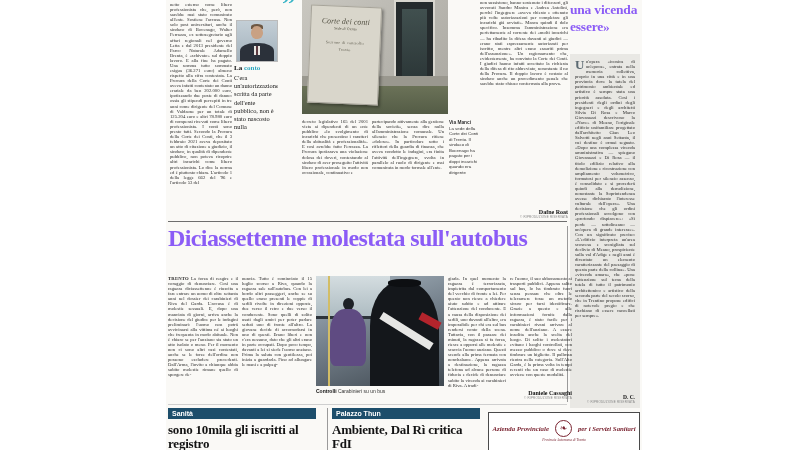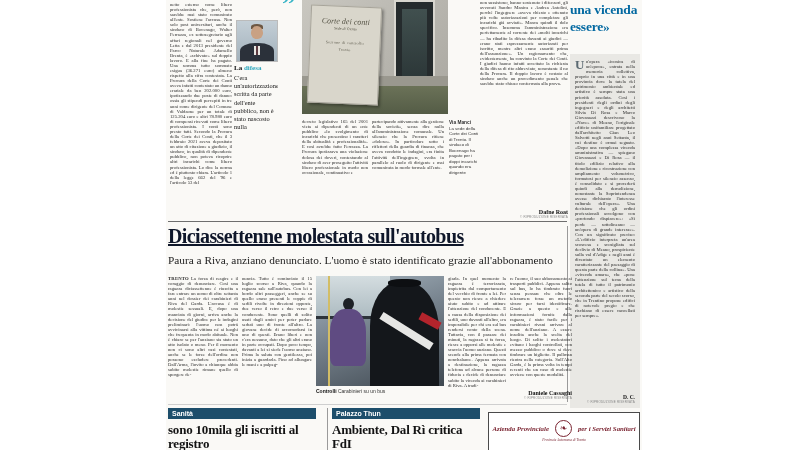--- a/index.html
+++ b/index.html
@@ -45,7 +45,7 @@
   .byline{font-size:6px;font-weight:bold;text-align:right;color:#111;}
   .repro{font-family:"Liberation Sans",sans-serif;font-size:3px;text-align:right;color:#888;letter-spacing:.2px;}
   
-  .r-headline{font-size:13.5px;font-weight:bold;line-height:1.25;color:#0369a1;letter-spacing:-.2px;}
+  .r-headline{font-size:13.5px;font-weight:bold;line-height:1.25;color:#8b5cf6;letter-spacing:-.2px;}
   .r-box{background:#e9e8e4;padding:5px 5px 4px 5px;display:flex;flex-direction:column;overflow:hidden;}
   .dropcap{float:left;font-size:13px;font-weight:bold;color:#5c6a72;line-height:.9;
            padding-right:1.5px;}

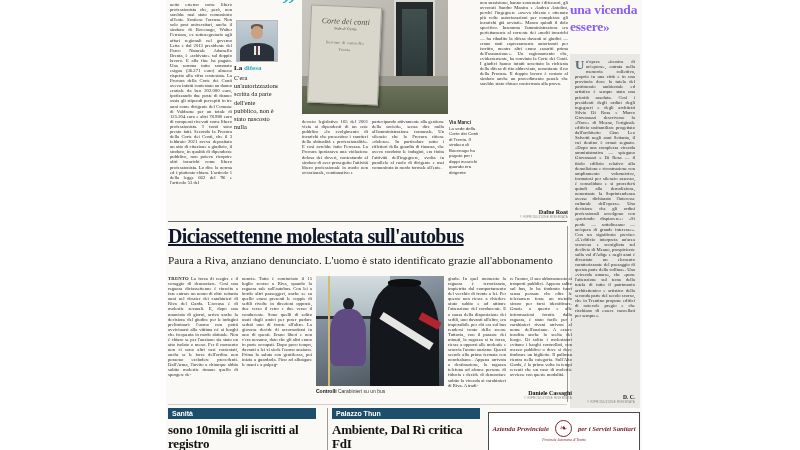--- a/index.html
+++ b/index.html
@@ -104,7 +104,7 @@
     </div>
 
     <div class="abs quote-label" style="left:68px;top:64px;width:46px;">
-      <span>La </span><span class="acc">difesa</span>
+      <span>La </span><span class="acc">conto</span>
     </div>
     <div class="abs quote-text" style="left:68px;top:74px;width:44px;height:126px;overflow:hidden;">C'era un'autorizzazione scritta da parte dell'ente pubblico, non è stato nascosto nulla</div>
 

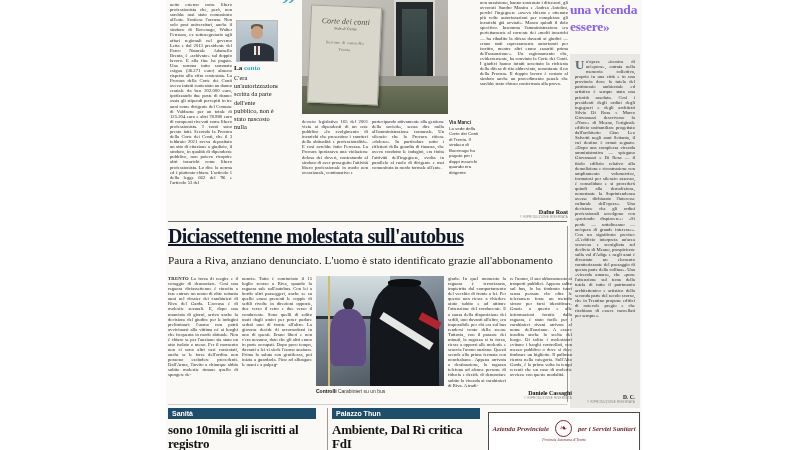--- a/index.html
+++ b/index.html
@@ -51,8 +51,8 @@
            padding-right:1.5px;}
   
   .rule{border-top:1px solid #6e6e6e;}
-  .b-headline{font-size:20px;font-weight:bold;color:#0f172a;letter-spacing:-.6px;
-              font-family:"Liberation Serif",serif;white-space:nowrap;text-decoration:underline;}
+  .b-headline{font-size:24px;font-weight:bold;color:#8b5cf6;letter-spacing:-.6px;
+              font-family:"Liberation Serif",serif;white-space:nowrap;}
   .b-subhead{font-size:11.3px;color:#1c1c1c;white-space:nowrap;}
   .b-cols{display:flex;gap:4px;}
   .busphoto{position:relative;height:110px;background:linear-gradient(160deg,#aab8c2 0%,#76828d 45%,#3f4850 100%);overflow:hidden;}

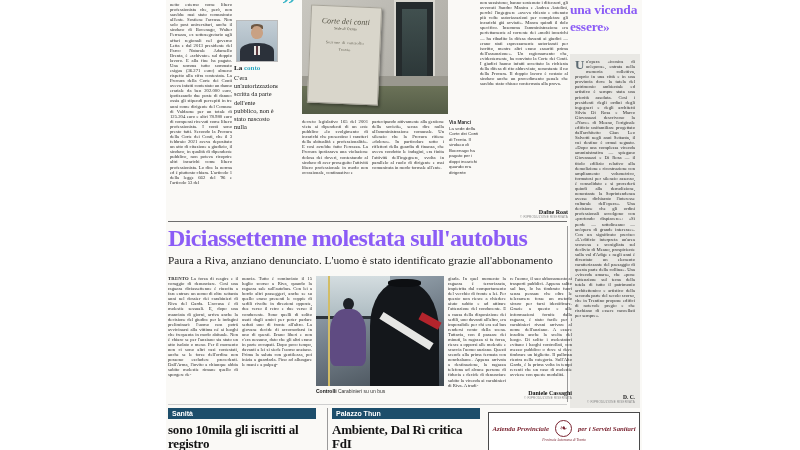--- a/index.html
+++ b/index.html
@@ -152,7 +152,6 @@
 
     <div class="abs rule" style="left:2px;top:221px;width:399px;"></div>
     <div class="abs b-headline" style="left:2px;top:225px;">Diciassettenne molestata sull'autobus</div>
-    <div class="abs b-subhead" style="left:2px;top:254px;">Paura a Riva, anziano denunciato. L'uomo è stato identificato grazie all'abbonamento</div>
 
     <div class="abs b-cols" style="left:2px;top:276px;width:400px;height:124px;">
       <div class="tiny" style="flex:0 0 70px;height:124px;">

